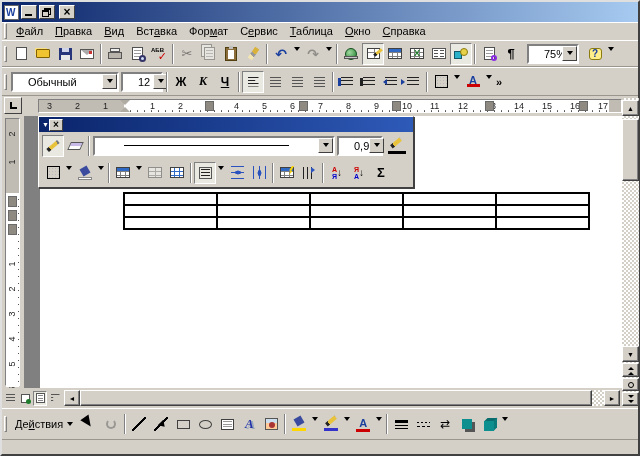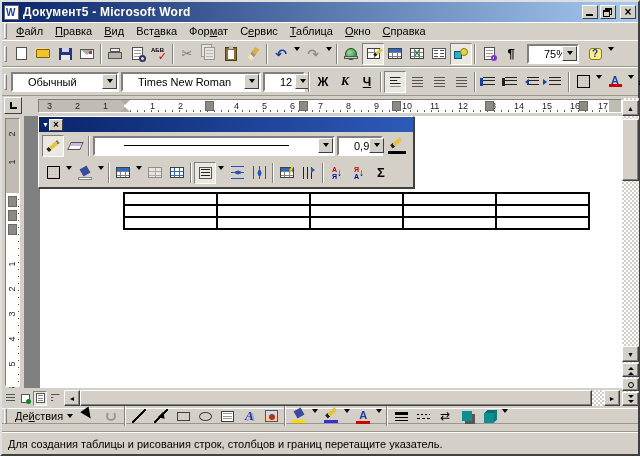--- a/index.html
+++ b/index.html
@@ -99,7 +99,6 @@
     <span class="wicon">
         <span>W</span>
       </span>
-    <span class="ttl">Документ5 - Microsoft Word</span>
     <span class="capbtn">
         <i class="minb"></i>
       </span>

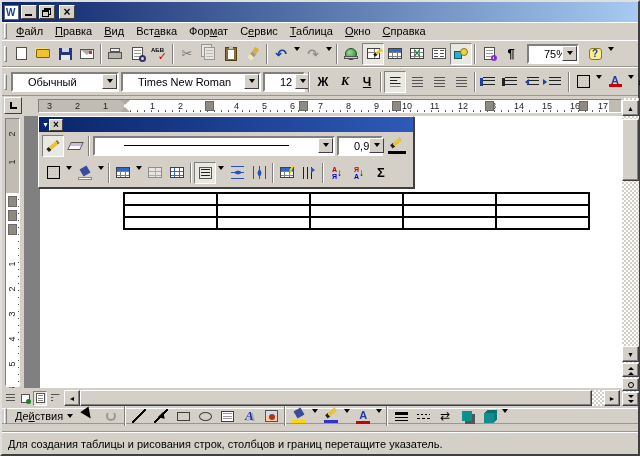--- a/index.html
+++ b/index.html
@@ -261,12 +261,6 @@
     <span class="grip"></span>
     <span class="combo" style="width:108px">
       <span class="val">Обычный</span>
-      <span class="cdd">
-          <span class="dd" style="margin-top:1px"></span>
-        </span>
-    </span>
-    <span class="combo" style="width:140px">
-      <span class="val">Times New Roman</span>
       <span class="cdd">
           <span class="dd" style="margin-top:1px"></span>
         </span>

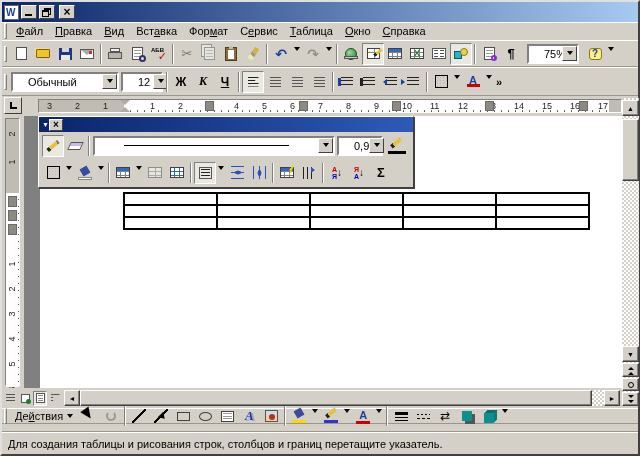--- a/index.html
+++ b/index.html
@@ -79,7 +79,7 @@
   .viewbtn.on{border:1px solid;border-color:#808080 #fff #fff #808080;background:#e9e8e1}
   .vlines{width:9px;height:9px;background:repeating-linear-gradient(#555 0 1px,transparent 1px 3px)}
   
-  #drawbar{top:406px;height:16px}
+  #drawbar{top:406px;height:32px}
   .flatbtn{display:flex;align-items:center;padding:2px 5px;flex:none;white-space:nowrap}
   
   #statusbar{top:430px;height:22px;border-top:1px solid #fff;box-shadow:0 -1px 0 #9a968e;display:flex;align-items:center;padding:0 6px}

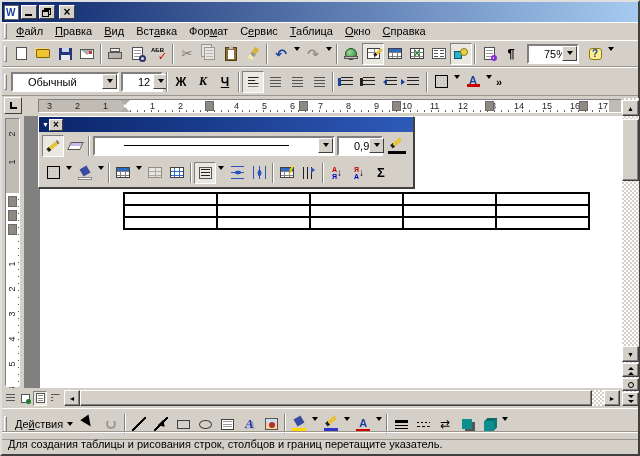--- a/index.html
+++ b/index.html
@@ -645,9 +645,6 @@
       </span>
   </div>
 
-  <div class="band" id="statusbar">
-    <span>Для создания таблицы и рисования строк, столбцов и границ перетащите указатель.</span>
-  </div>
 
 </div>
 

